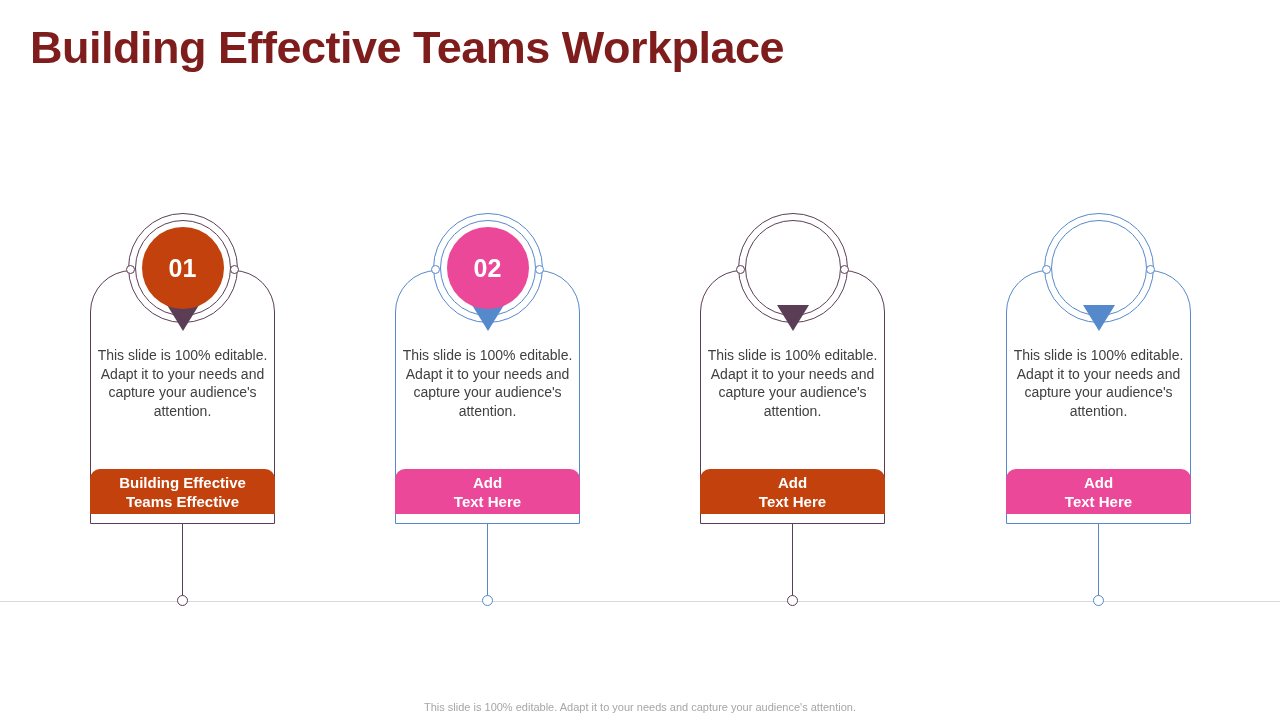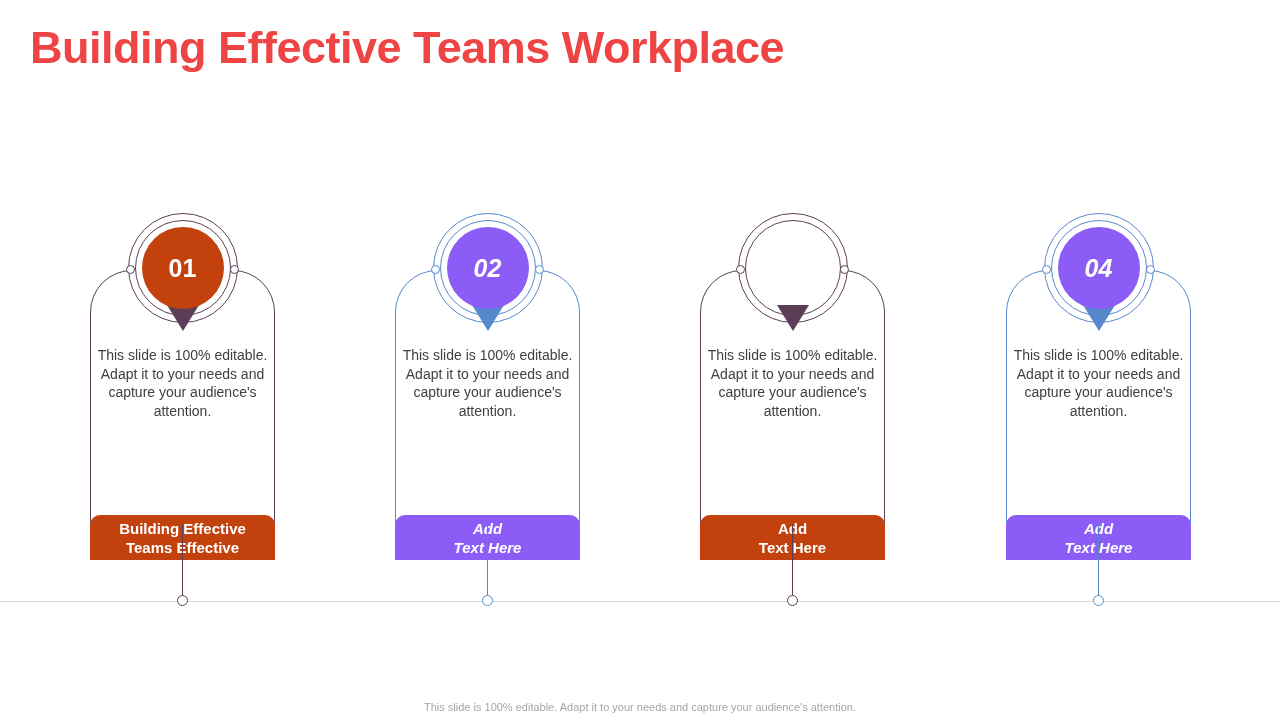--- a/index.html
+++ b/index.html
@@ -17,7 +17,7 @@
     left: 30px; top: 22px;
     font-size: 45px;
     letter-spacing: -0.5px;
-    color: #ef4444;
+    color: #7f1d1d;
     white-space: nowrap;
   }
 

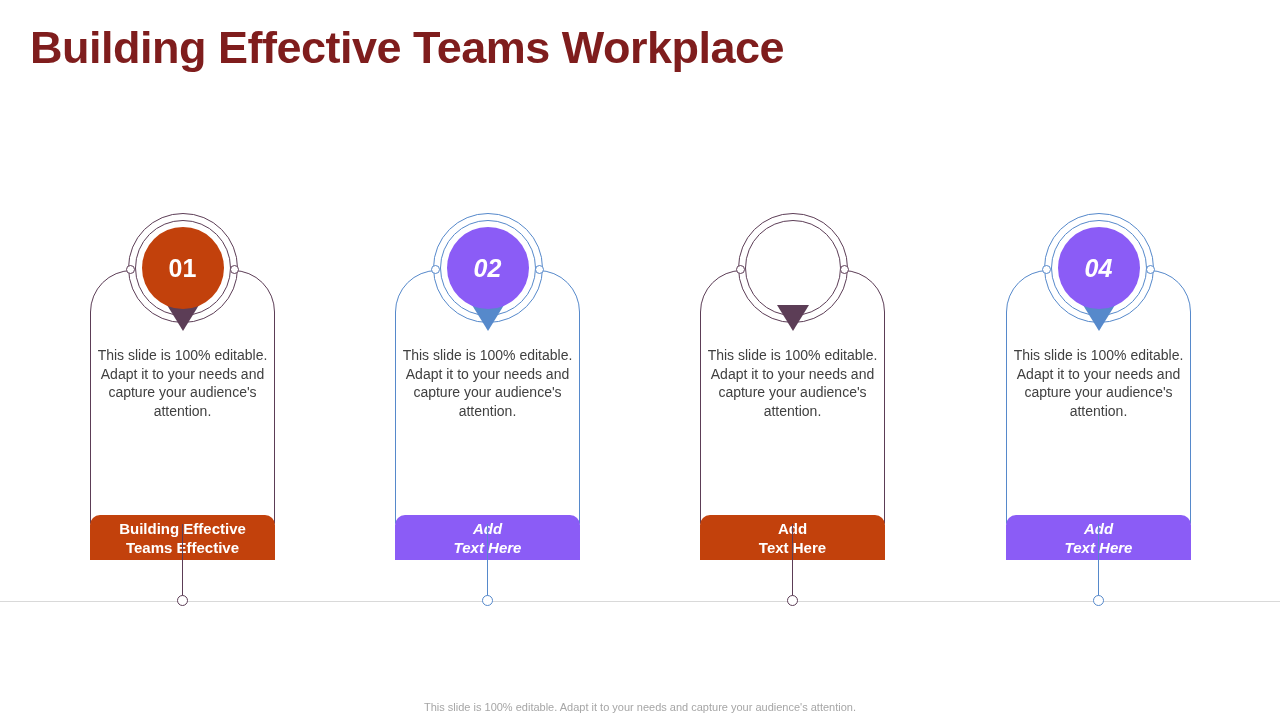--- a/index.html
+++ b/index.html
@@ -152,7 +152,7 @@
   .blue .card-box, .blue .ring-outer, .blue .ring-mid,
   .blue .junction-dot, .blue .end-dot { border-color: #5689cb; }
   .blue .pointer { border-top-color: #5689cb; }
-  .blue .num-circle, .blue .banner { background: #8b5cf6; font-style: italic; }
+  .blue .num-circle, .blue .banner { background: #ec4899; }
   .blue .connector { background: #5689cb; }
 
   .card-1 { left: 90px; }

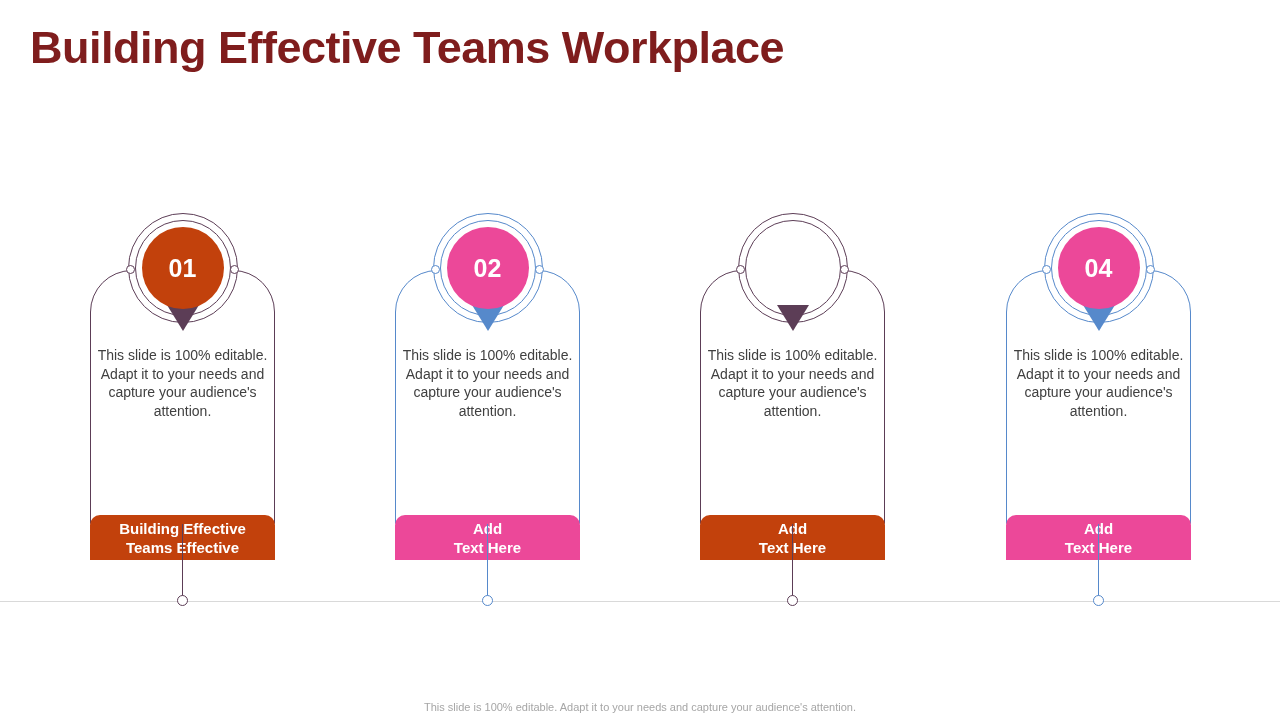--- a/index.html
+++ b/index.html
@@ -228,9 +228,6 @@
     <div class="ring-outer"></div>
     <div class="ring-mid"></div>
     <div class="pointer"></div>
-    <div class="num-circle">
-      <span>04</span>
-    </div>
     <div class="junction-dot left"></div>
     <div class="junction-dot right"></div>
     <p class="card-text">This slide is 100% editable. Adapt it to your needs and capture your audience's attention.</p>

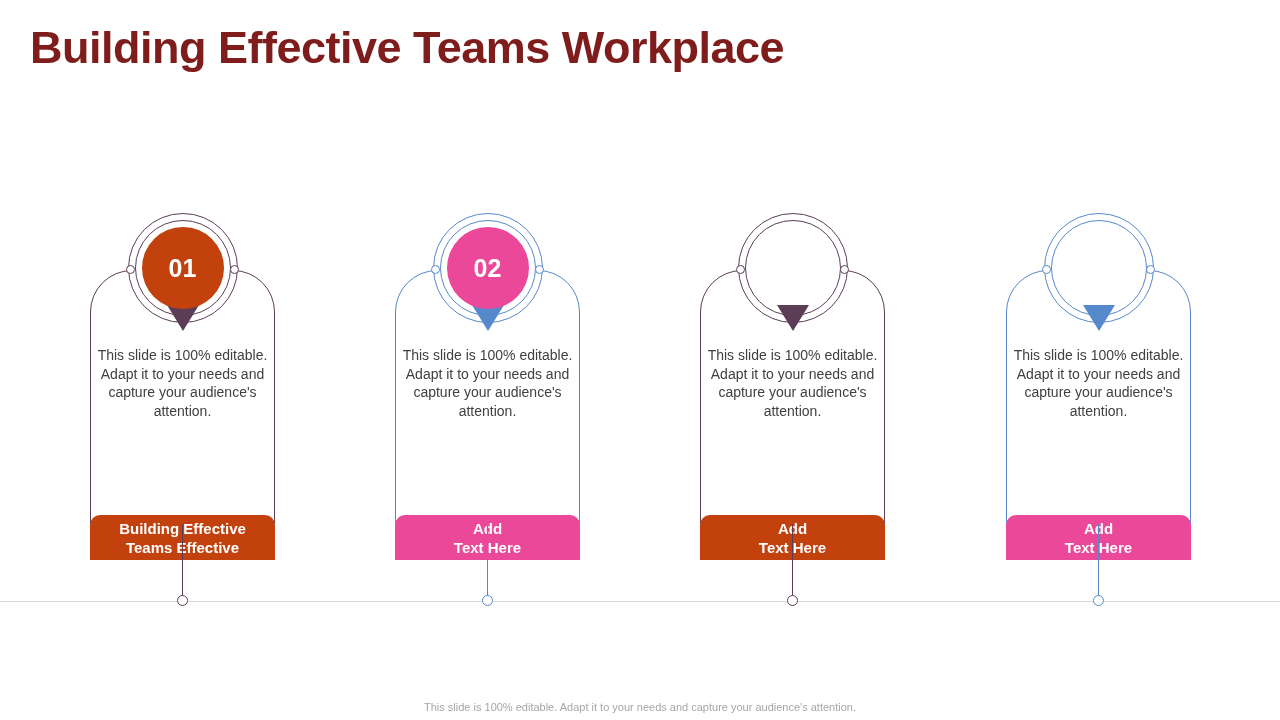--- a/index.html
+++ b/index.html
@@ -124,7 +124,6 @@
     font-weight: bold;
     line-height: 19px;
     text-align: center;
-    margin-top: 46px;
   }
 
   .connector {

